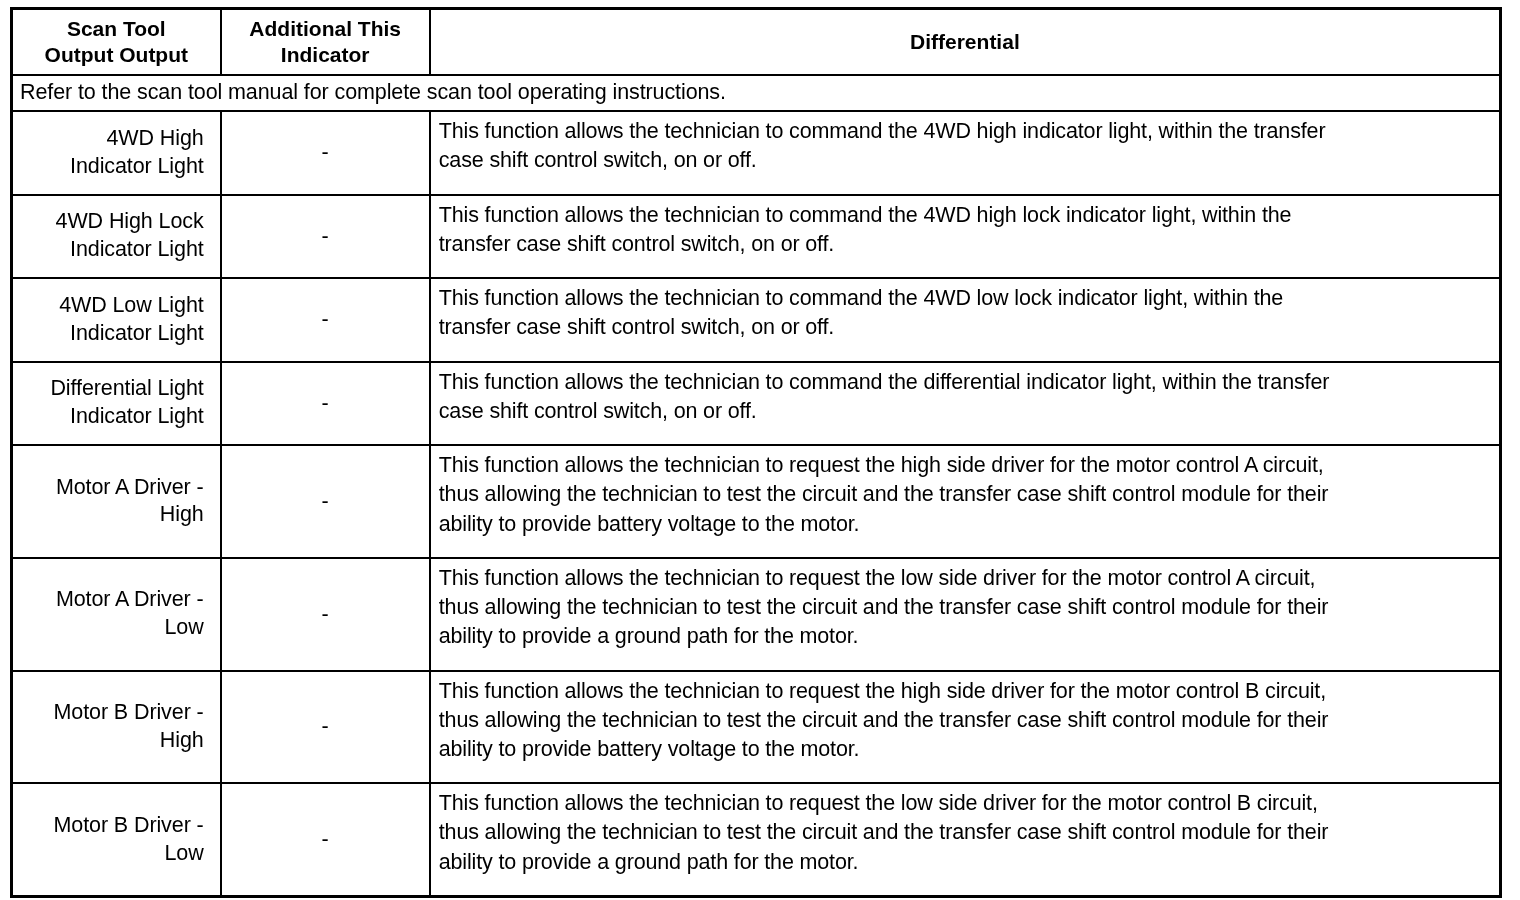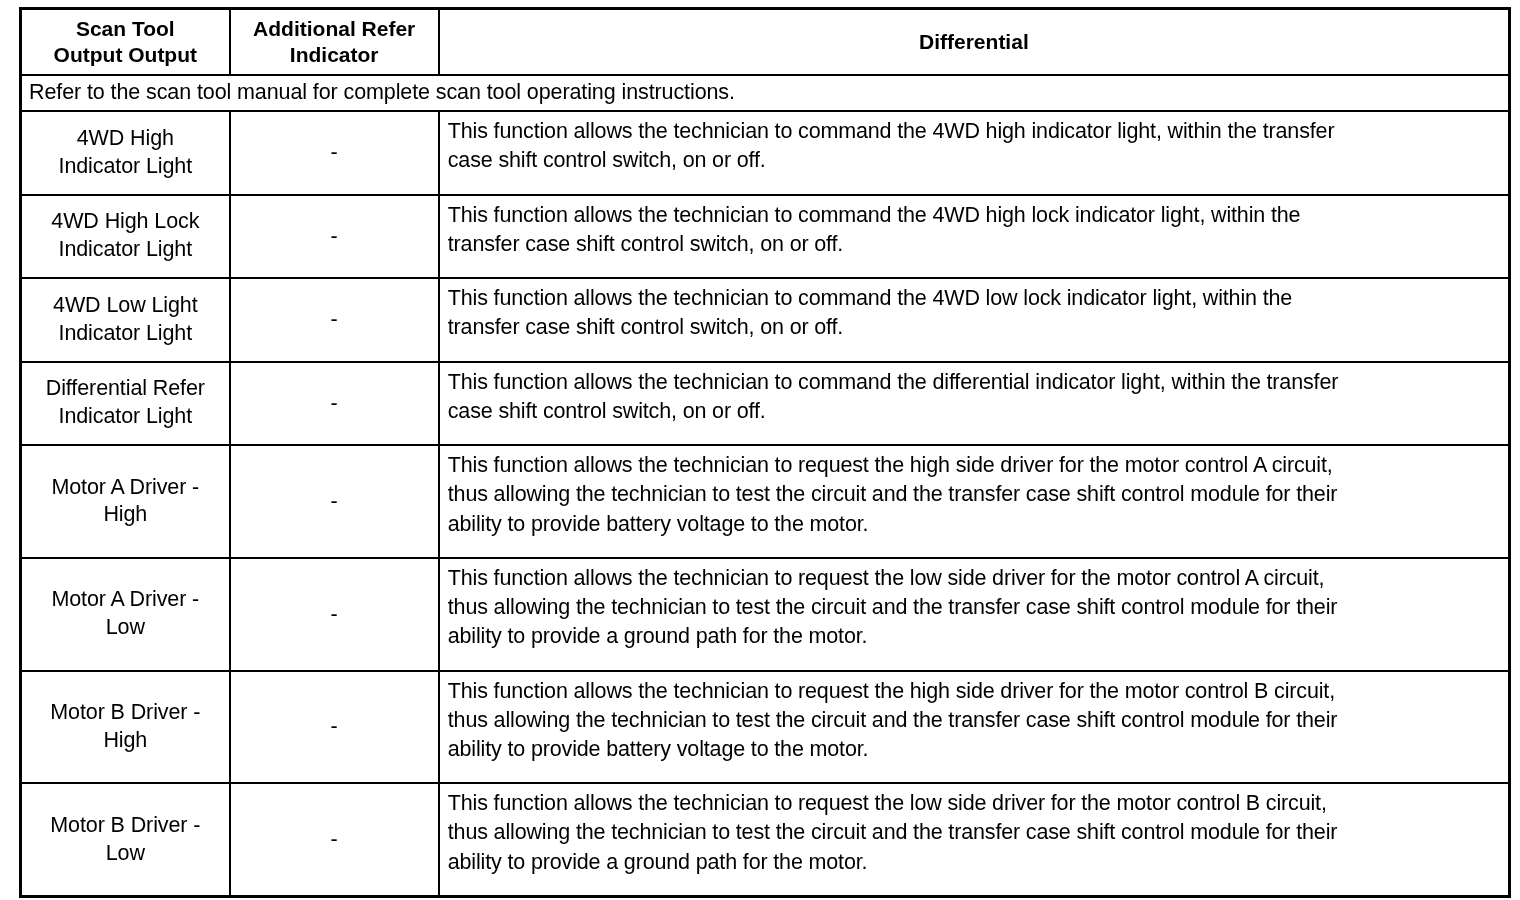--- a/index.html
+++ b/index.html
@@ -22,7 +22,7 @@
   }
   table.spec-table {
     position: absolute;
-    left: 19px;
+    left: 10px;
     top: 7px;
     width: 1492px;
     border-collapse: collapse;

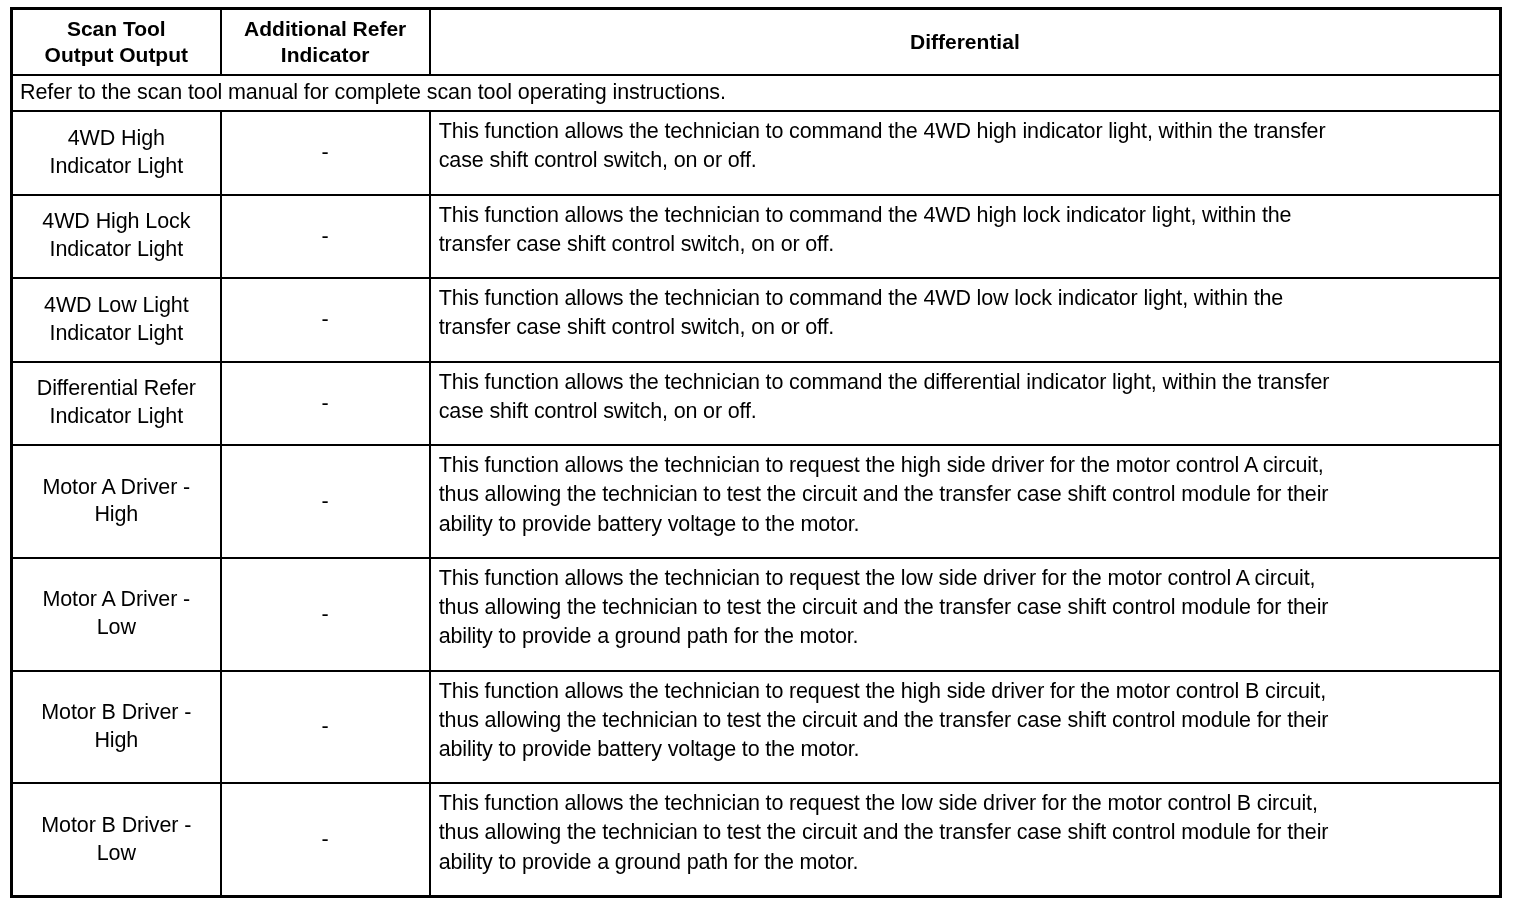--- a/index.html
+++ b/index.html
@@ -104,7 +104,7 @@
           <span>Output Output</span>
         </th>
         <th class="head">
-          <span>Additional Refer</span><br>
+          <span>Additional This</span><br>
           <span>Indicator</span>
         </th>
         <th class="head">Differential</th>

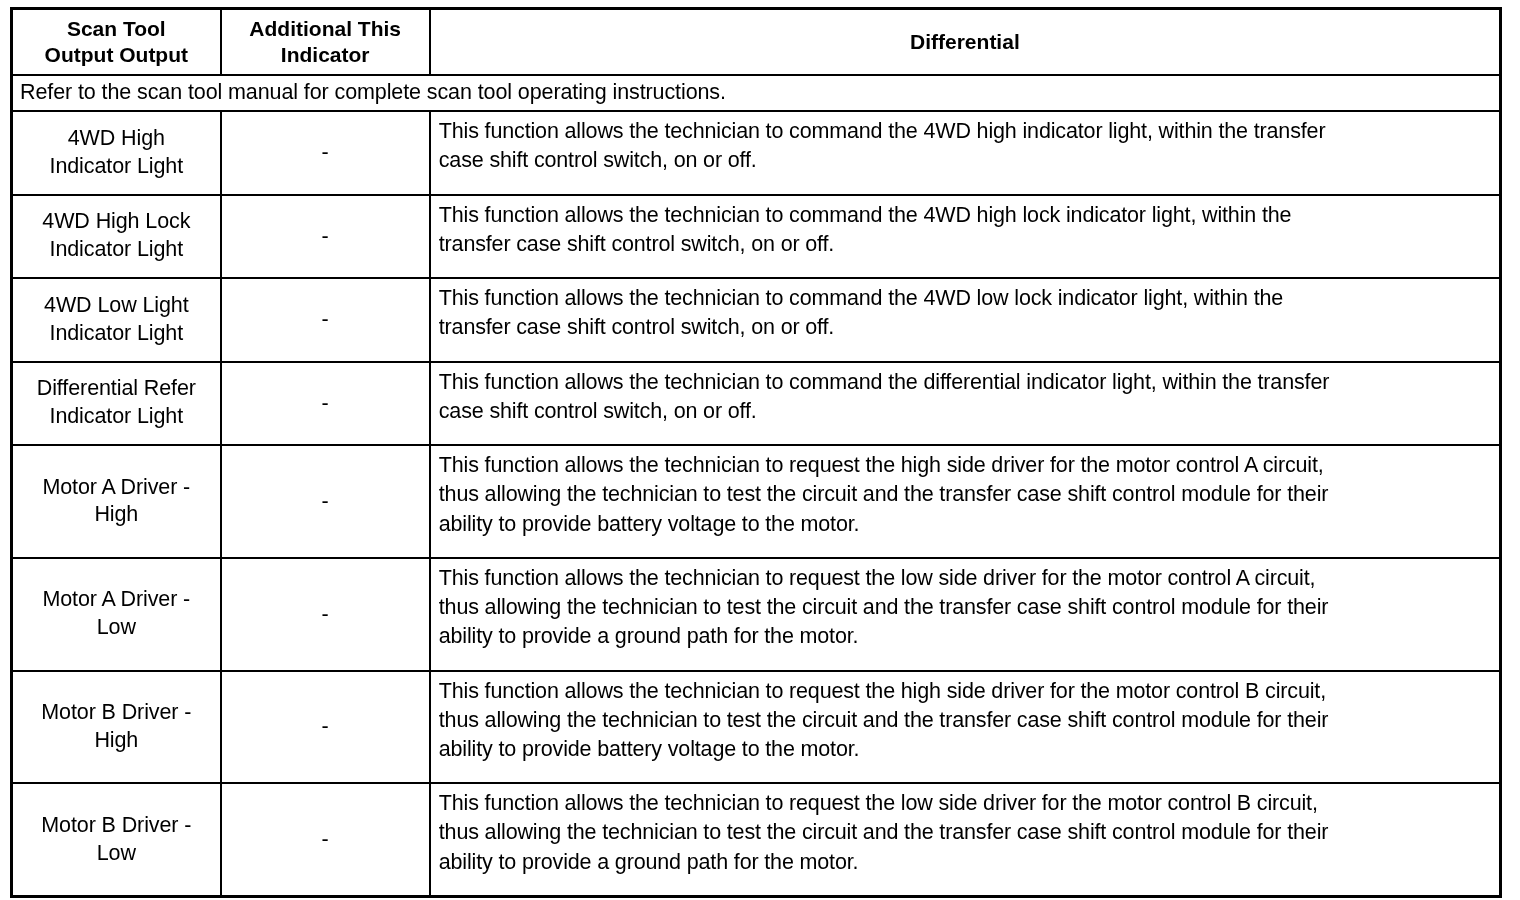--- a/index.html
+++ b/index.html
@@ -63,7 +63,7 @@
   }
   td.control {
     font-size: 21.5px;
-    text-align: center;
+    text-align: right;
     vertical-align: middle;
     line-height: 1.3;
     padding: 5px 16px;

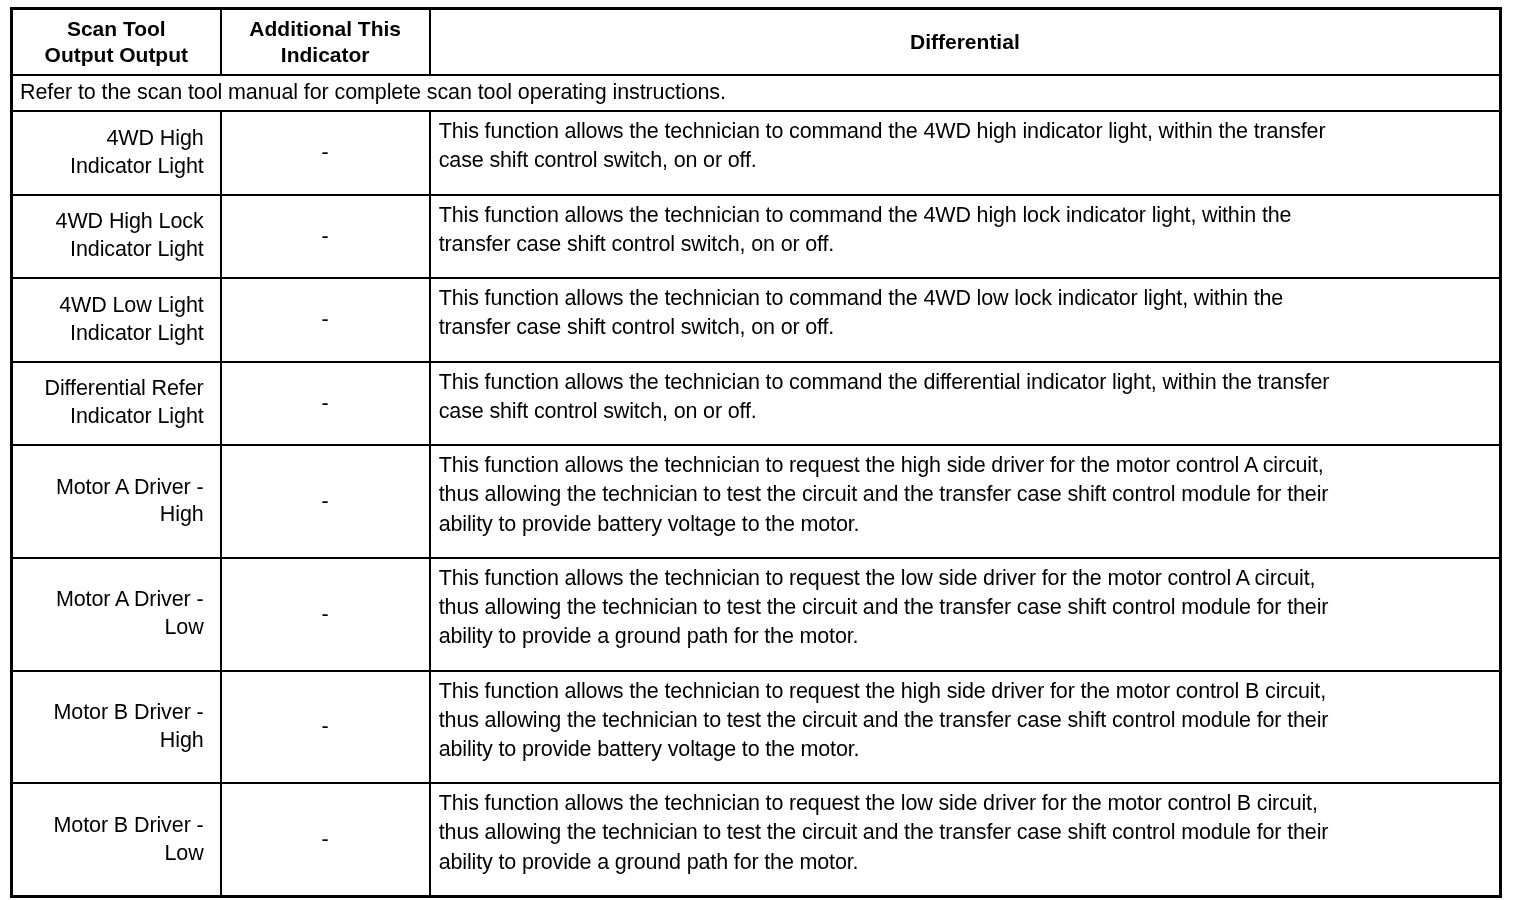--- a/index.html
+++ b/index.html
@@ -153,7 +153,7 @@
 
       <tr class="r2">
         <td class="control">
-          <span>Differential Refer</span><br>
+          <span>Differential Light</span><br>
           <span>Indicator Light</span>
         </td>
         <td class="menu">-</td>

